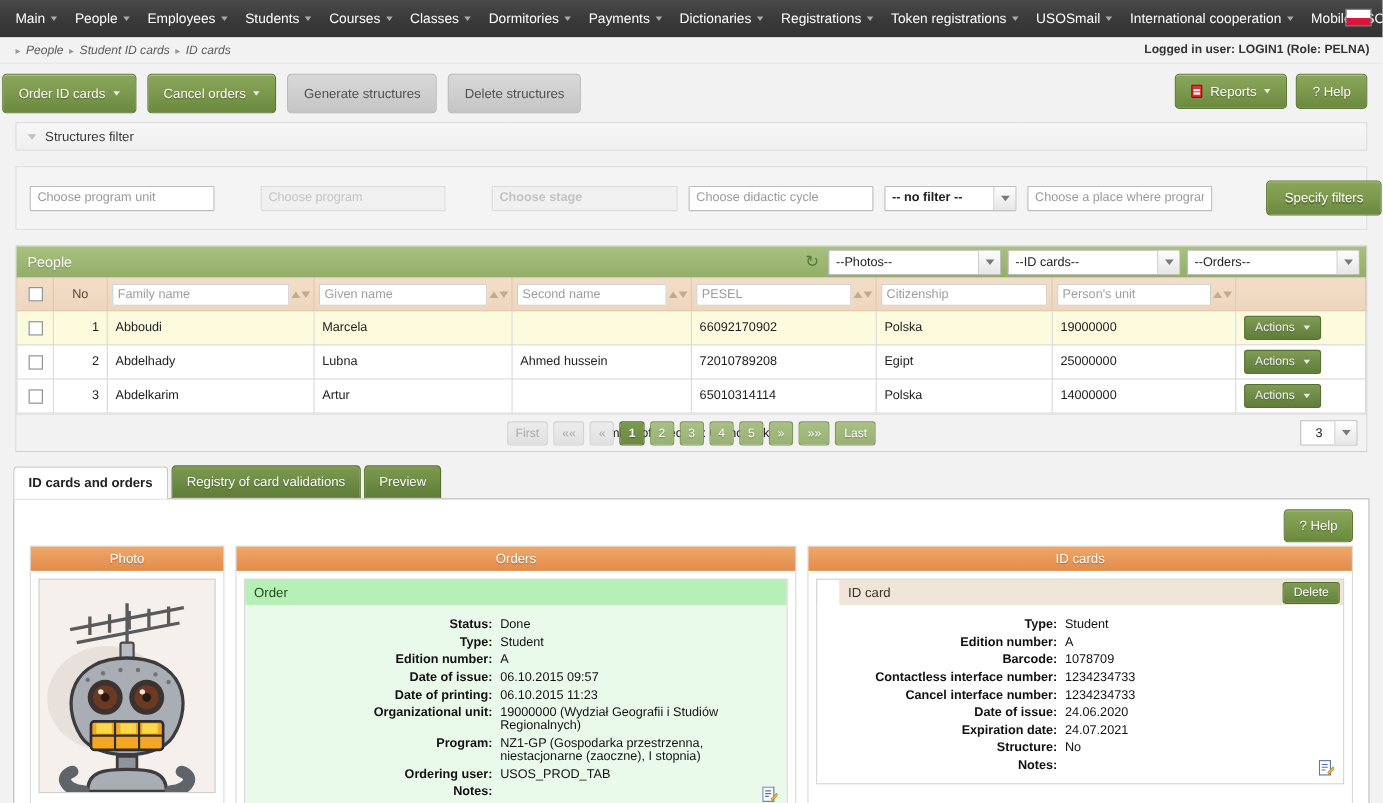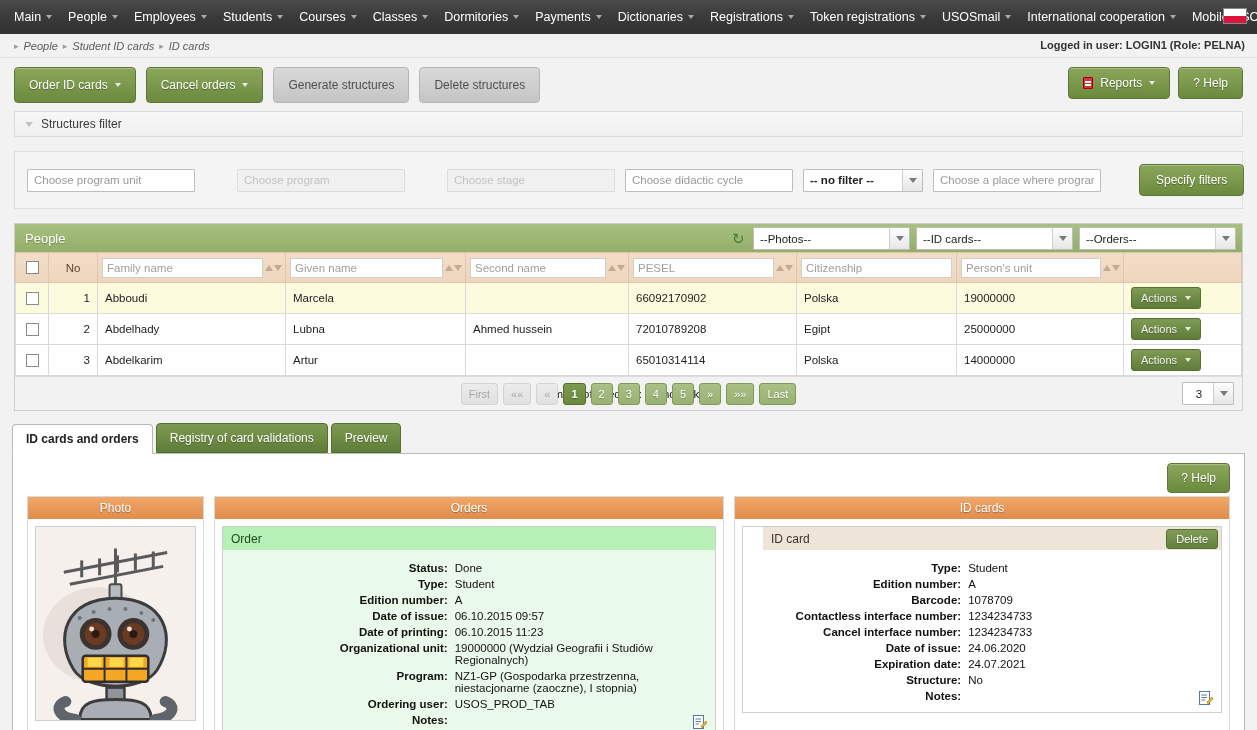--- a/index.html
+++ b/index.html
@@ -68,7 +68,7 @@
 
   
   .toolbar {
-    padding: 9px 14px 8px 14px;
+    padding: 9px 14px 8px 2px;
     display: flex;
     align-items: center;
     gap: 10px;

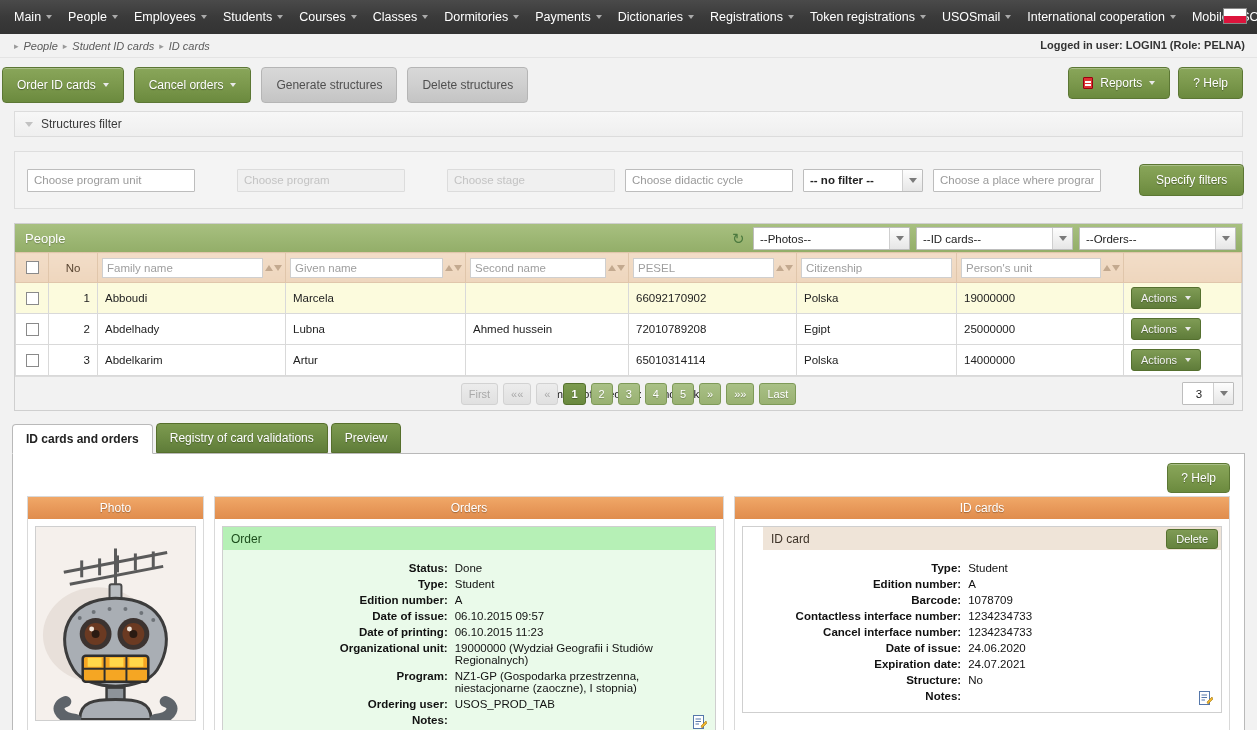--- a/index.html
+++ b/index.html
@@ -510,7 +510,7 @@
 <div class="filter-panel">
   <input class="txtin" style="width: 178px;" placeholder="Choose program unit">
   <input class="txtin disabled" style="width: 178px;" disabled="" placeholder="Choose program">
-  <input class="txtin disabled" style="width: 178px;" disabled="" placeholder="Choose stage">
+  <input class="txtin disabled" style="width: 178px; font-weight: bold;" disabled="" placeholder="Choose stage">
   <input class="txtin" style="width: 171px;" placeholder="Choose didactic cycle">
   <div class="sel-wrap">
     <select class="sel" style="width:120px">

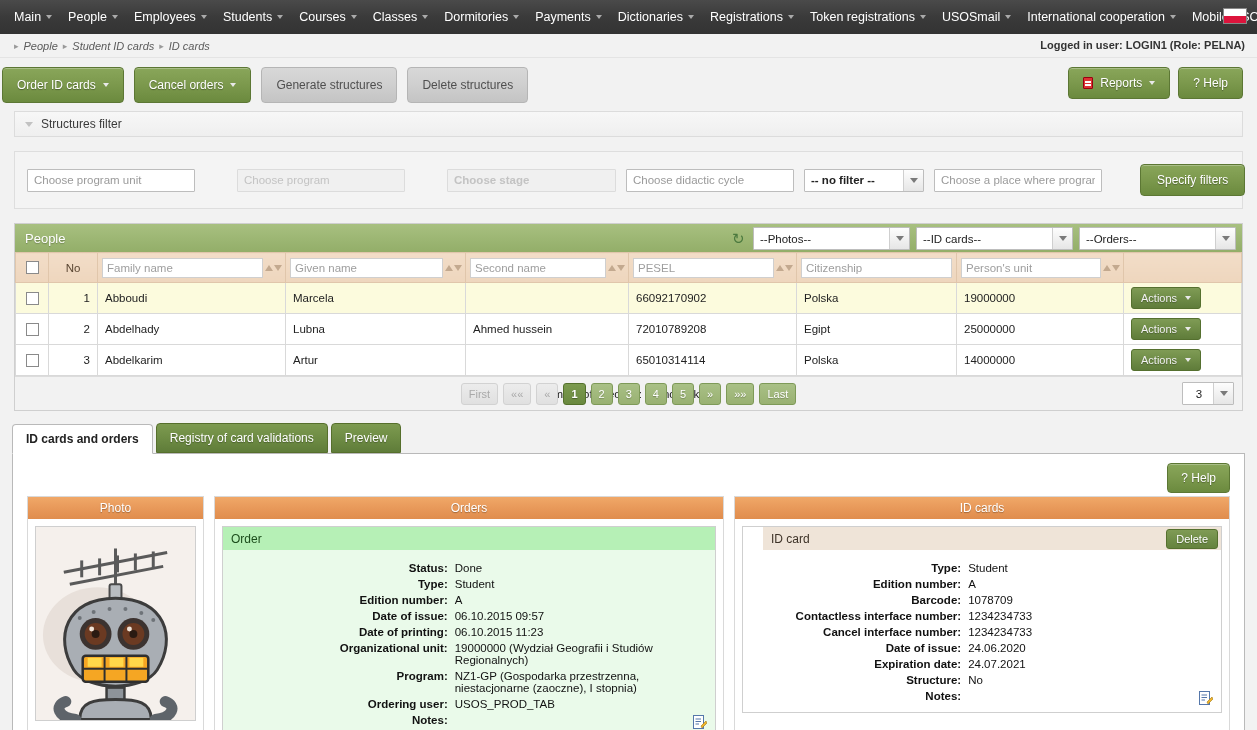--- a/index.html
+++ b/index.html
@@ -521,7 +521,7 @@
       </span>
   </div>
   <input class="txtin" style="width: 178px;" placeholder="Choose a place where program is take">
-  <button class="btn btn-green" style="margin-left:28px;padding:8px 16px">Specify filters</button>
+  <button class="btn btn-green" style="margin-left:39px;padding:8px 16px">Specify filters</button>
 </div>
 
 <div class="grid-wrap">

